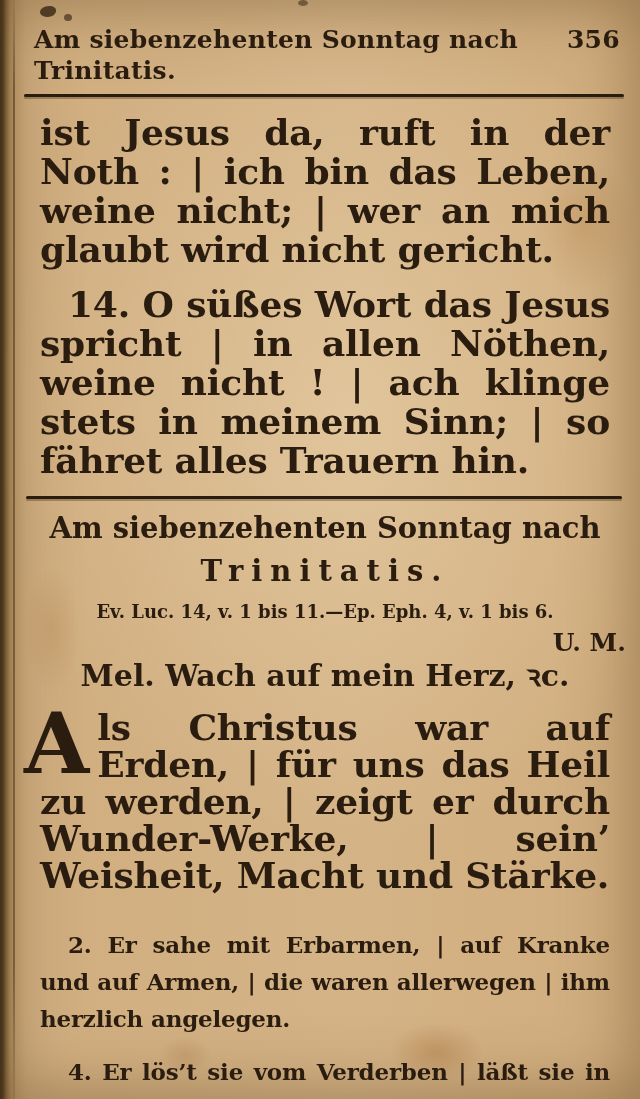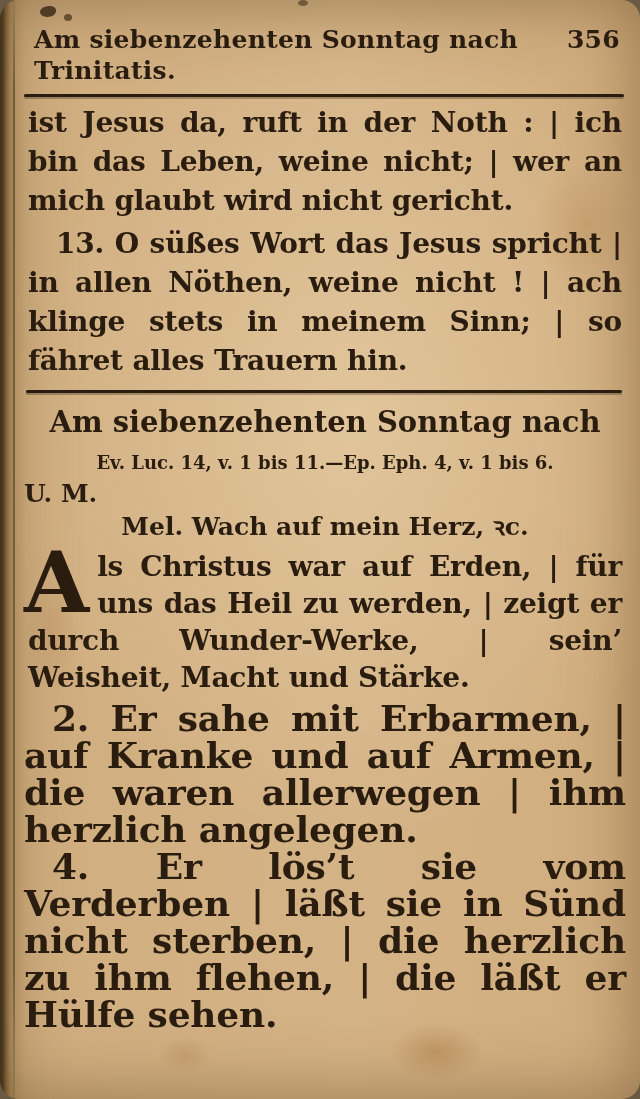--- a/index.html
+++ b/index.html
@@ -12,7 +12,6 @@
     font-family:"DejaVu Serif","Liberation Serif",serif;
     font-weight:bold;
     color:#2a1d10;
-    border-radius:19px;
   }
   .crease {
     position:absolute; left:13px; top:0; width:2px; height:100%;

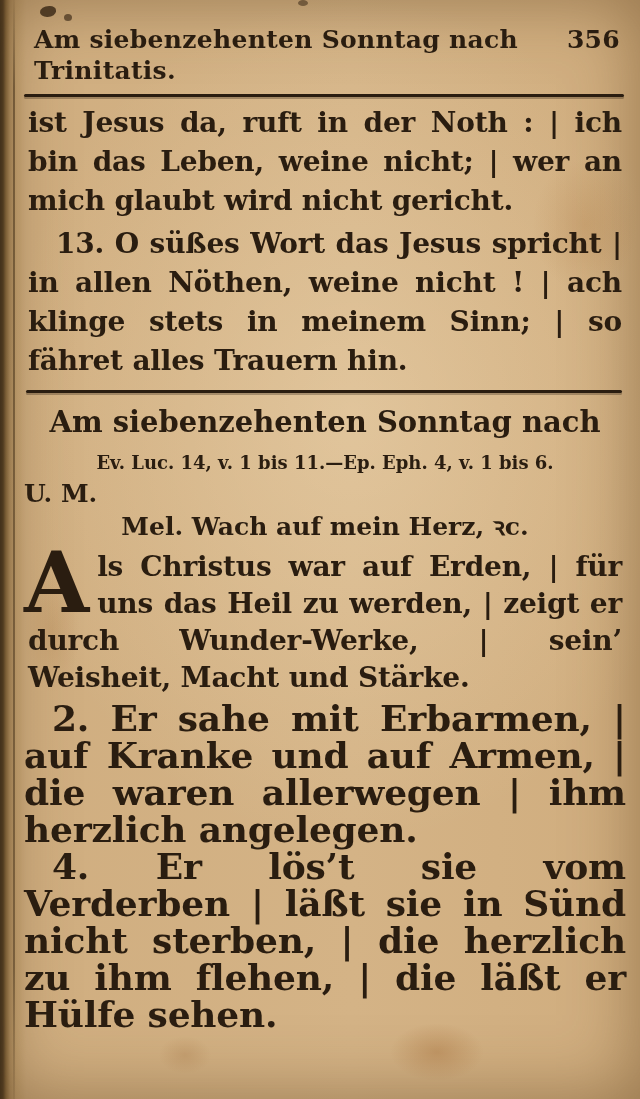--- a/index.html
+++ b/index.html
@@ -42,7 +42,7 @@
   }
   .rule2 { margin:10px 4px 8px 2px; }
 
-  .bodytext { font-size:28px; line-height:39px; text-align:justify; margin:4px; letter-spacing:-0.2px; }
+  .bodytext { font-size:36px; line-height:39px; text-align:justify; margin:16px; letter-spacing:-0.2px; }
   .verse { text-indent:28px; }
 
   .section-heading { text-align:center; font-size:29px; line-height:43px; margin:0 0 0; font-weight:bold; }

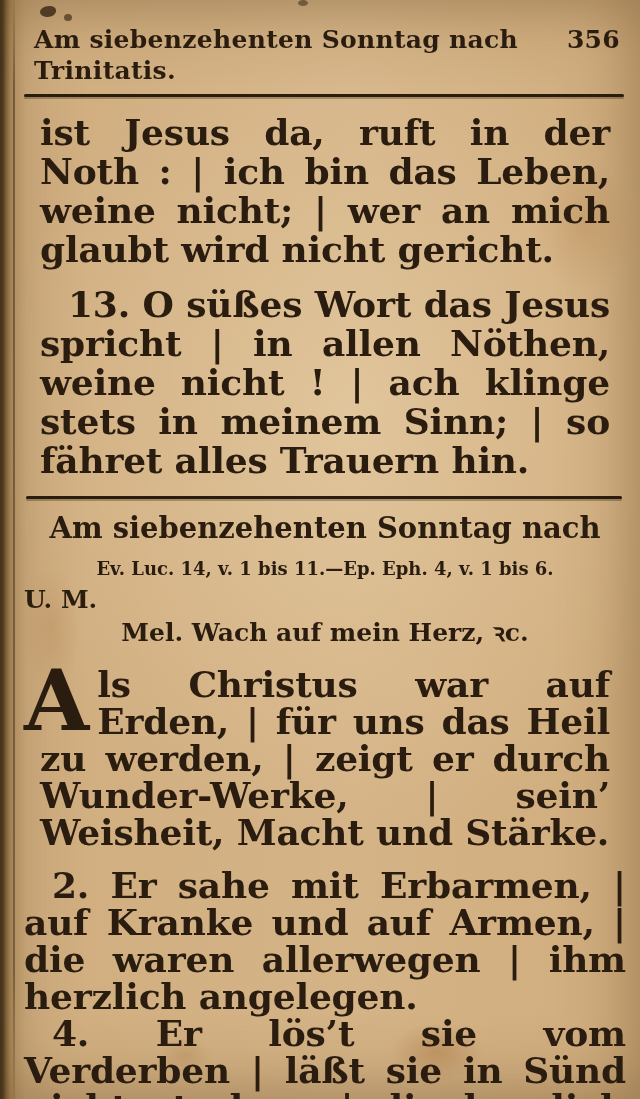--- a/index.html
+++ b/index.html
@@ -82,7 +82,7 @@
     <div class="rule"></div>
 
     <p class="bodytext">ist Jesus da, ruft in der Noth : | ich bin das Leben, weine nicht; | wer an mich glaubt wird nicht gericht.</p>
-    <p class="bodytext verse">13. O süßes Wort das Jesus spricht | in allen Nöthen, weine nicht ! | ach klinge stets in meinem Sinn; | so fähret alles Trauern hin.</p>
+    <p class="bodytext verse">14. O süßes Wort das Jesus spricht | in allen Nöthen, weine nicht ! | ach klinge stets in meinem Sinn; | so fähret alles Trauern hin.</p>
 
     <div class="rule rule2"></div>
 

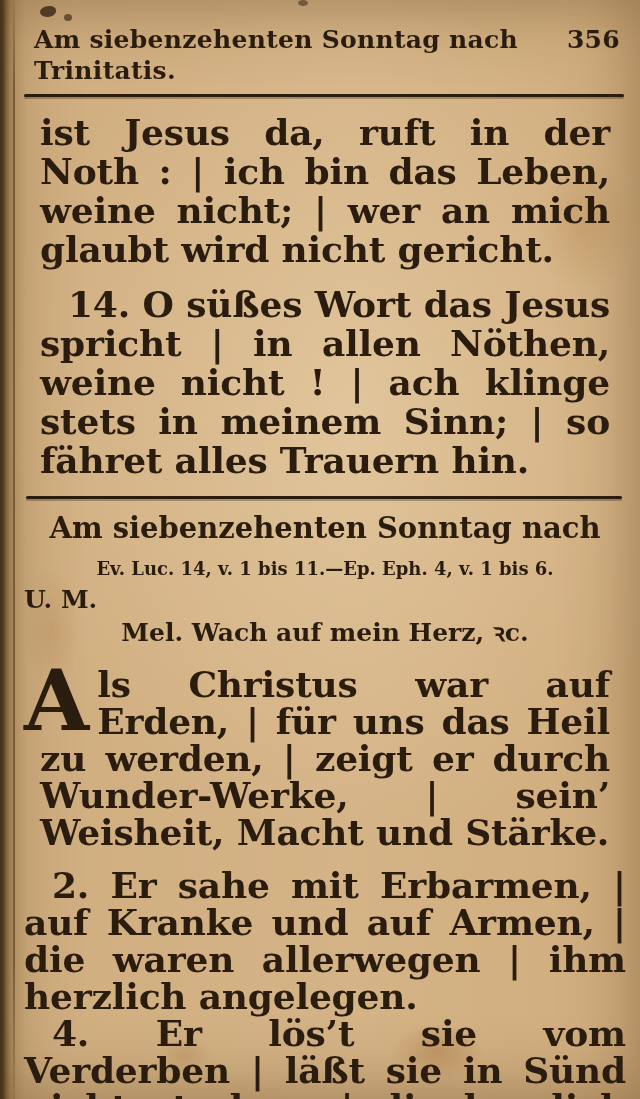--- a/index.html
+++ b/index.html
@@ -88,6 +88,7 @@
 
     <h2 class="section-heading">
       <span>Am siebenzehenten Sonntag nach</span><br>
+      <span class="spaced">Trinitatis.</span>
     </h2>
 
     <p class="scripture">Ev. Luc. 14, v. 1 bis 11.—Ep. Eph. 4, v. 1 bis 6.</p>

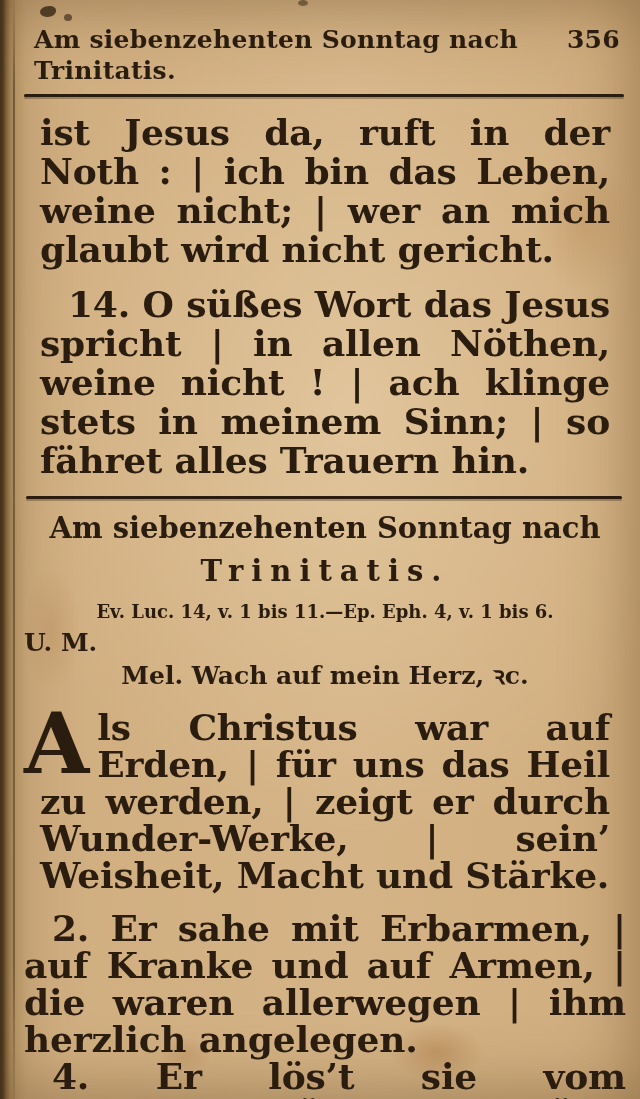--- a/index.html
+++ b/index.html
@@ -49,7 +49,7 @@
   .spaced { letter-spacing:8px; }
 
   .scripture   { text-align:center; font-size:18px; line-height:31px; margin:3px 0 0; white-space:nowrap; }
-  .attribution { text-align:left; font-size:25px; line-height:32px; margin:0; }
+  .attribution { text-align:right; font-size:25px; line-height:32px; margin:0; }
   .melody      { text-align:center; font-size:25px; line-height:34px; margin:0 0 2px; }
 
   .hymn-open { margin-top:3px; }

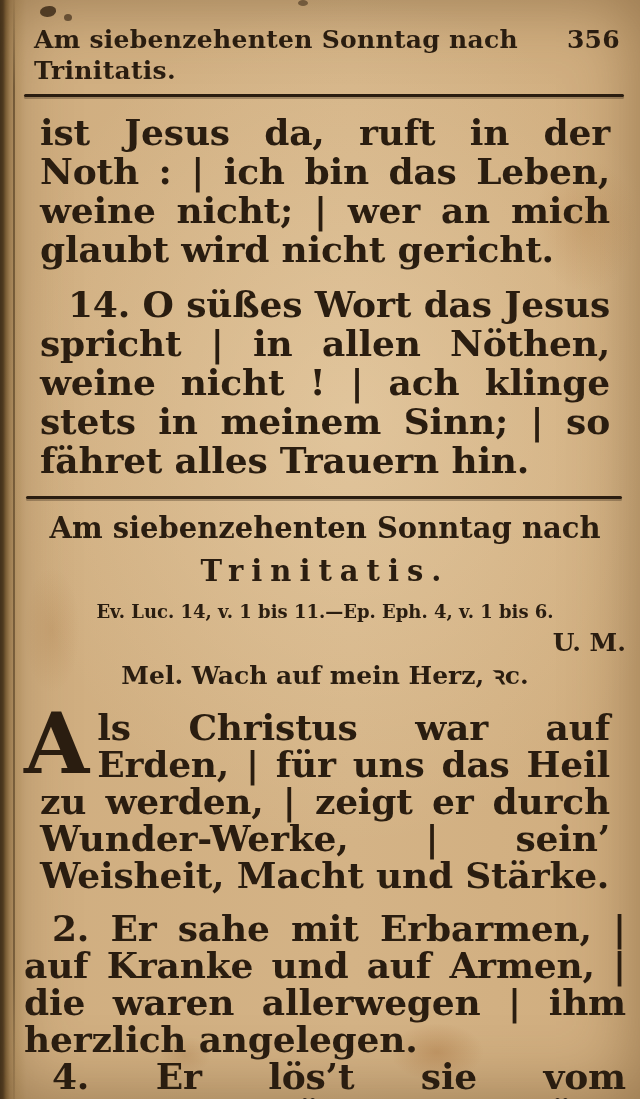--- a/index.html
+++ b/index.html
@@ -50,7 +50,7 @@
 
   .scripture   { text-align:center; font-size:18px; line-height:31px; margin:3px 0 0; white-space:nowrap; }
   .attribution { text-align:right; font-size:25px; line-height:32px; margin:0; }
-  .melody      { text-align:center; font-size:25px; line-height:34px; margin:0 0 2px; }
+  .melody      { text-align:center; font-size:30px; line-height:34px; margin:0 0 2px; }
 
   .hymn-open { margin-top:3px; }
   .hymn-open::after { content:""; display:block; clear:both; }

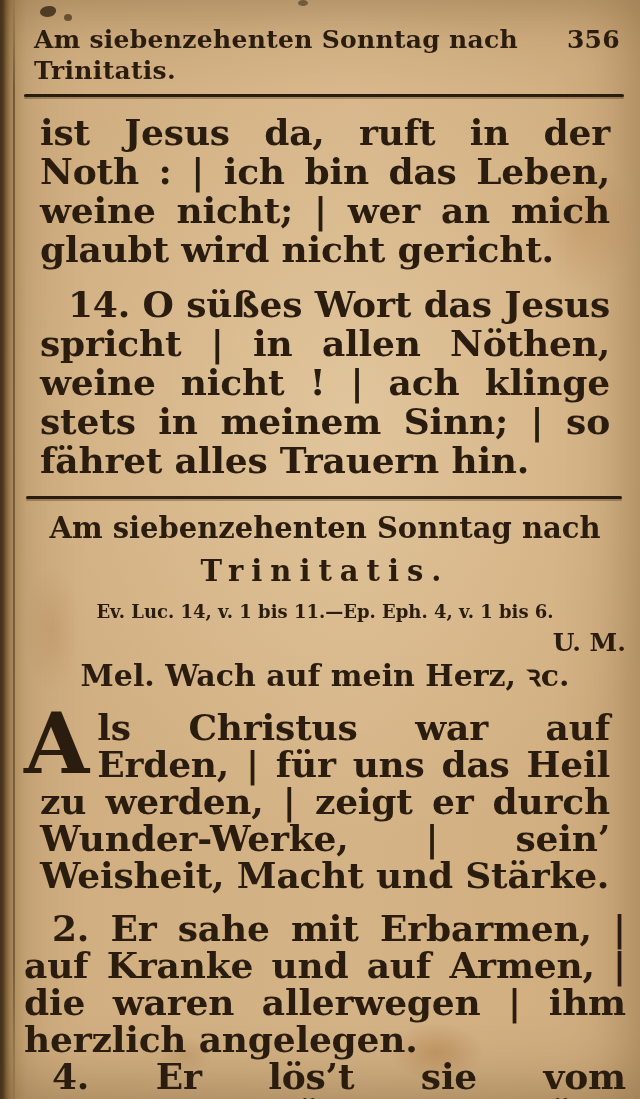--- a/index.html
+++ b/index.html
@@ -57,7 +57,7 @@
   .hymn-number { float:left; font-size:54px; line-height:60px; margin:10px 10px 0 0; letter-spacing:1px; }
   .dropcap { float:left; font-size:84px; line-height:70px; margin:0 8px 0 0; }
   .hymn-open .bodytext { line-height:37px; }
-  .verse-later { font-size:36px; line-height:37px; text-align:justify; text-indent:28px; margin:0; letter-spacing:-0.2px; }
+  .verse-later { font-size:23px; line-height:37px; text-align:justify; text-indent:28px; margin:16px; letter-spacing:-0.2px; }
 </style>
 </head>
 <body>

